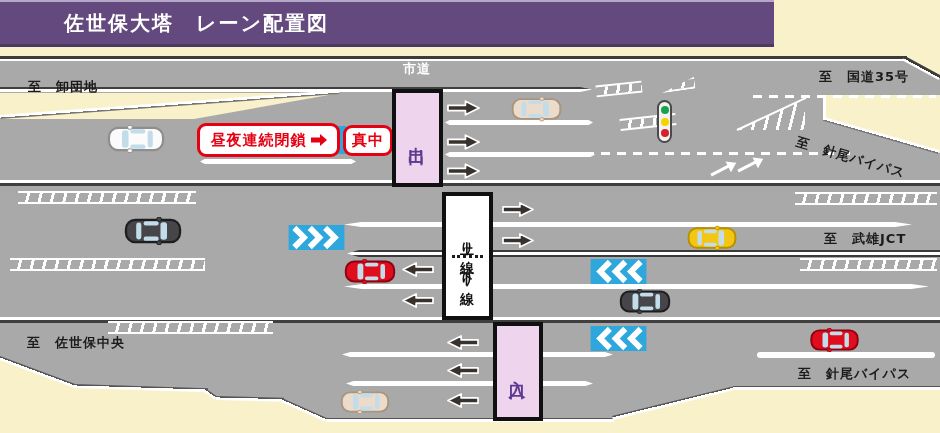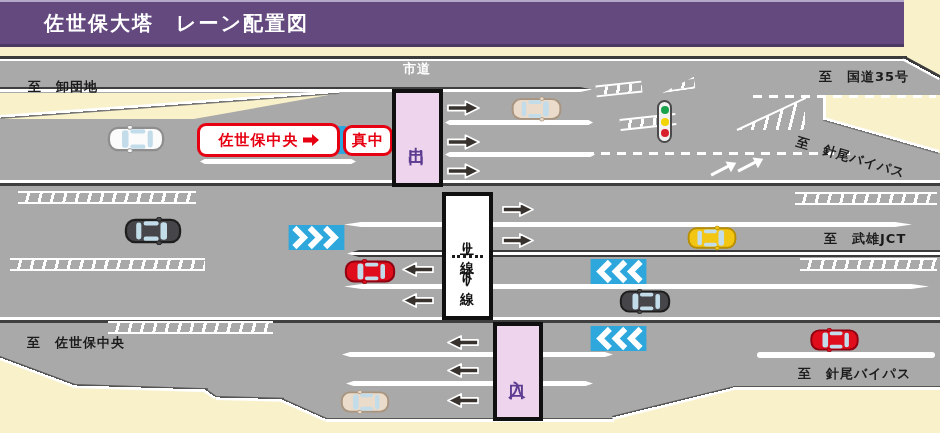--- a/index.html
+++ b/index.html
@@ -5,9 +5,9 @@
   html,body{margin:0;padding:0;background:#f8f1ca;font-family:"DejaVu Sans","Liberation Sans",sans-serif;}
   #stage{position:relative;width:940px;height:433px;background:#f8f1ca;overflow:hidden;}
   
-  .banner{position:absolute;left:0;top:0;width:904px;height:47px;background:#64497f;
+  .banner{position:absolute;left:0;top:0;width:774px;height:47px;background:#64497f;
     border-top:2px solid #b3a8c8;border-bottom:3px solid #4a3960;box-sizing:border-box;
-    display:flex;align-items:center;padding-left:44px;}
+    display:flex;align-items:center;padding-left:64px;}
   .banner .title{color:#fff;font-size:20px;font-weight:bold;letter-spacing:2px;white-space:nowrap;}
   
   .road{position:absolute;left:0;top:57px;width:940px;height:364px;background:#a9a9a9;

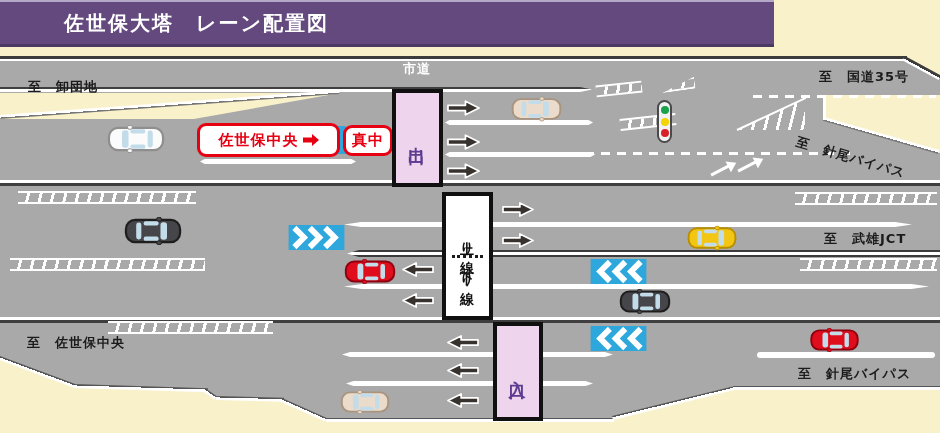--- a/index.html
+++ b/index.html
@@ -228,7 +228,7 @@
     </svg>
 
   <div class="redbox" style="left:197px;top:123px;width:143px;height:34px;">
-    <span>佐世保中央</span>
+    <span>昼夜連続閉鎖</span>
     <svg width="16" height="14" viewBox="0 0 16 14">
         <use href="#sym-point"></use>
       </svg>

